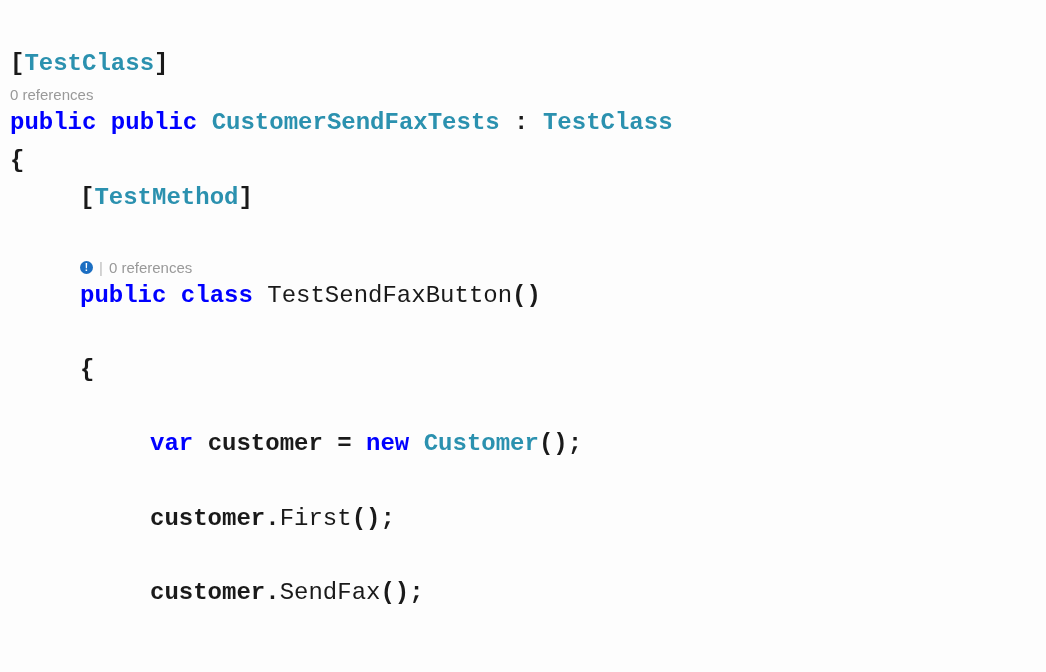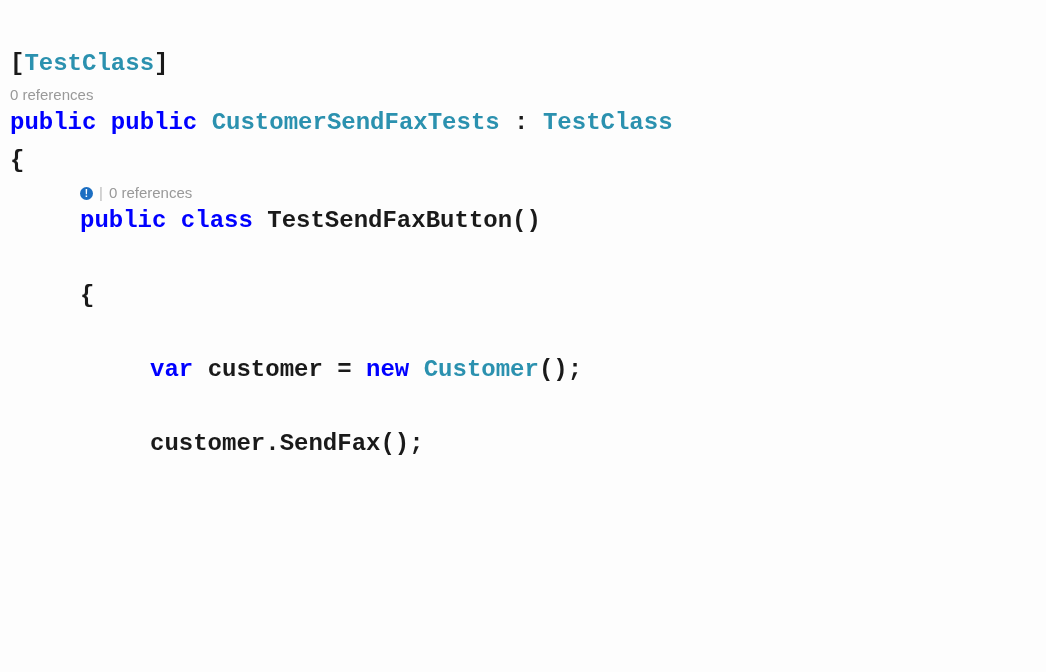--- a/index.html
+++ b/index.html
@@ -63,6 +63,7 @@
 <span class="indent0"><span class="brace">[</span><span class="type">TestClass</span><span class="brace">]</span></span>
 <span class="codelens indent0"><span class="codelens-inner"><span>0 references</span></span></span><span class="indent0"><span class="kw">public</span> <span class="kw">public</span> <span class="type">CustomerSendFaxTests</span> <span class="punct">:</span> <span class="type">TestClass</span></span>
 <span class="brace indent0">{</span>
+<span class="indent1"><span class="brace">[</span><span class="type">TestMethod</span><span class="brace">]</span></span>
 <span class="codelens indent1"><span class="codelens-inner"><span class="info-icon">!</span><span class="codelens-sep">|</span><span>0 references</span></span></span><span class="indent1"><span class="kw">public</span> <span class="kw">class</span> <span class="method">TestSendFaxButton</span><span class="punct">()</span></span>
 <span class="brace indent1">{</span>
 <span class="indent2"><span class="kw">var</span> <span class="ident">customer</span> <span class="punct">=</span> <span class="kw">new</span> <span class="type">Customer</span><span class="punct">();</span></span>

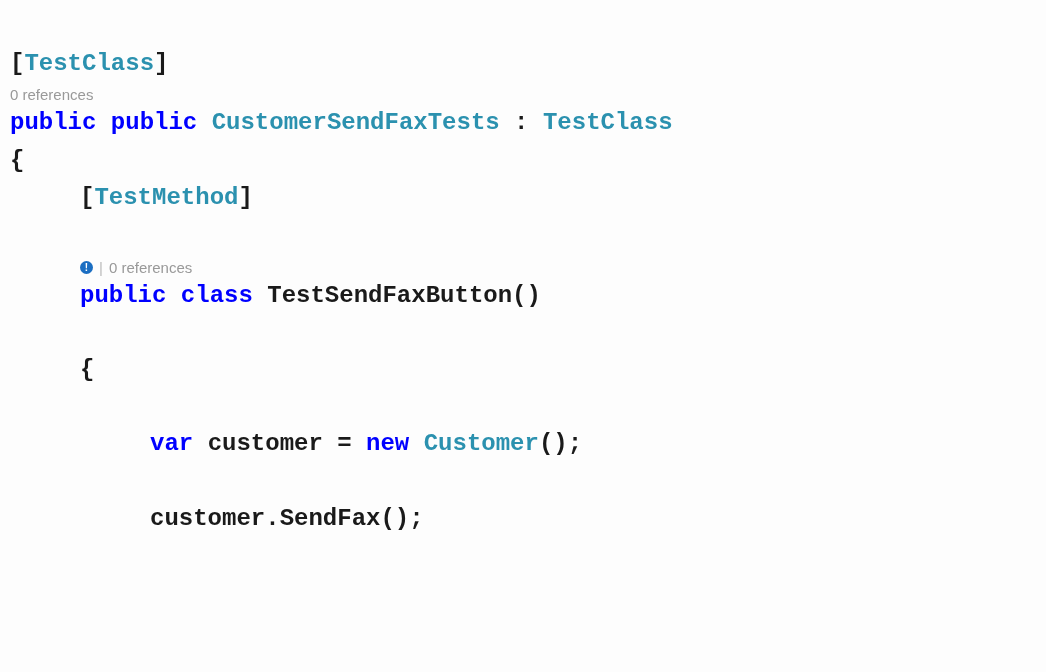--- a/index.html
+++ b/index.html
@@ -17,7 +17,7 @@
   .kw { color: #0000ff; font-weight: bold; } 
   .type { color: #2b91af; font-weight: bold; } 
   .ident { color: #1a1a1a; font-weight: bold; } 
-  .method { color: #1a1a1a; font-weight: bold; } 
+  .method { color: #1a1a1a; font-weight: normal; } 
   .brace { color: #1a1a1a; font-weight: bold; }
   .punct { color: #1a1a1a; font-weight: bold; }
   .codelens {

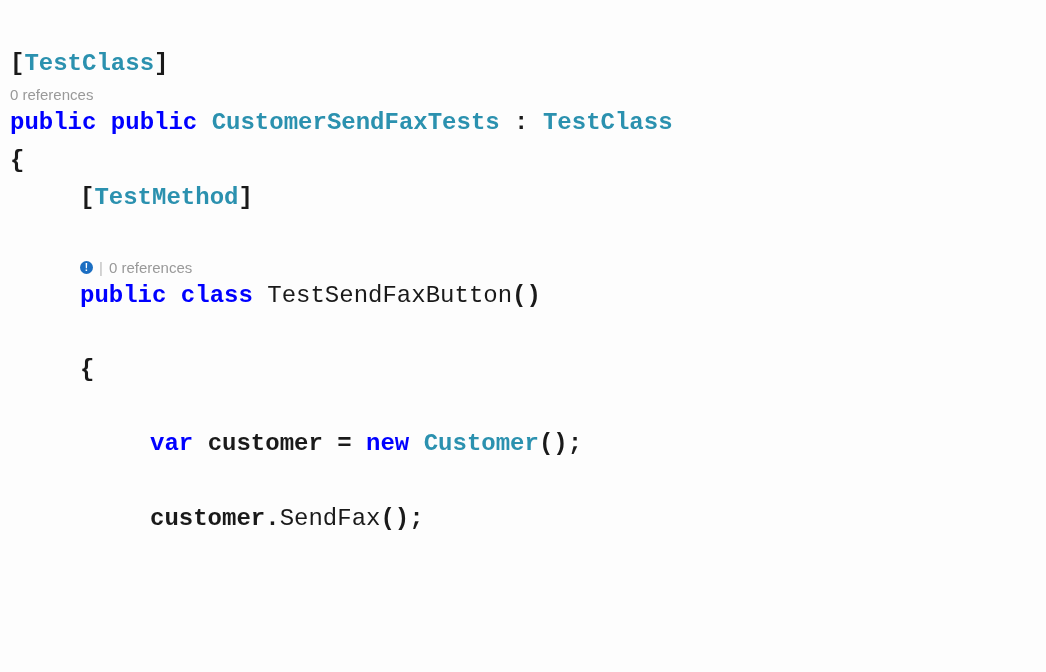--- a/index.html
+++ b/index.html
@@ -67,6 +67,7 @@
 <span class="codelens indent1"><span class="codelens-inner"><span class="info-icon">!</span><span class="codelens-sep">|</span><span>0 references</span></span></span><span class="indent1"><span class="kw">public</span> <span class="kw">class</span> <span class="method">TestSendFaxButton</span><span class="punct">()</span></span>
 <span class="brace indent1">{</span>
 <span class="indent2"><span class="kw">var</span> <span class="ident">customer</span> <span class="punct">=</span> <span class="kw">new</span> <span class="type">Customer</span><span class="punct">();</span></span>
+<span class="indent2"><span class="ident">customer</span><span class="punct">.</span><span class="method">First</span><span class="punct">();</span></span>
 <span class="indent2"><span class="ident">customer</span><span class="punct">.</span><span class="method">SendFax</span><span class="punct">();</span></span>
 
 

